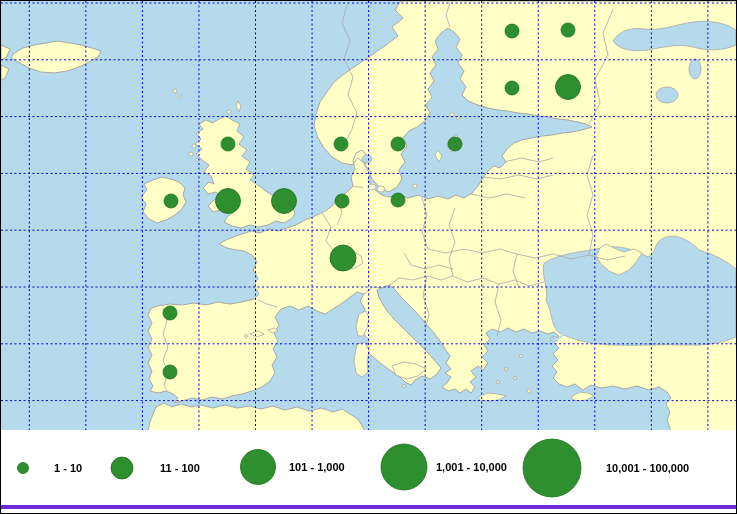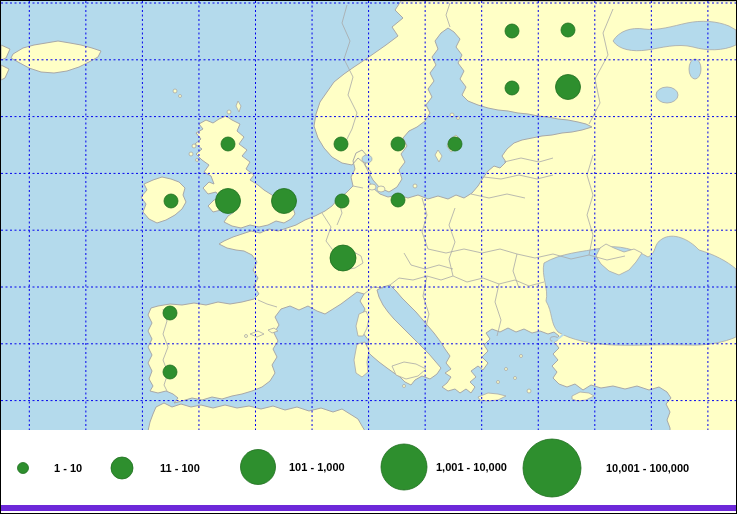--- a/index.html
+++ b/index.html
@@ -7,7 +7,7 @@
          font-family:"Liberation Sans",sans-serif;background:#fff;}
   .map-wrap{position:absolute;top:0;left:0;width:735px;height:429px;}
   .legend-box{position:absolute;top:429px;left:0;width:735px;height:75px;background:#fff;
-              border-bottom:6px solid #6d28d9;}
+              border-bottom:4px solid #6d28d9;}
   .legend-box svg{display:block;}
   svg text{font-family:"Liberation Sans",sans-serif;font-size:11px;font-weight:bold;fill:#000;}
 </style>

